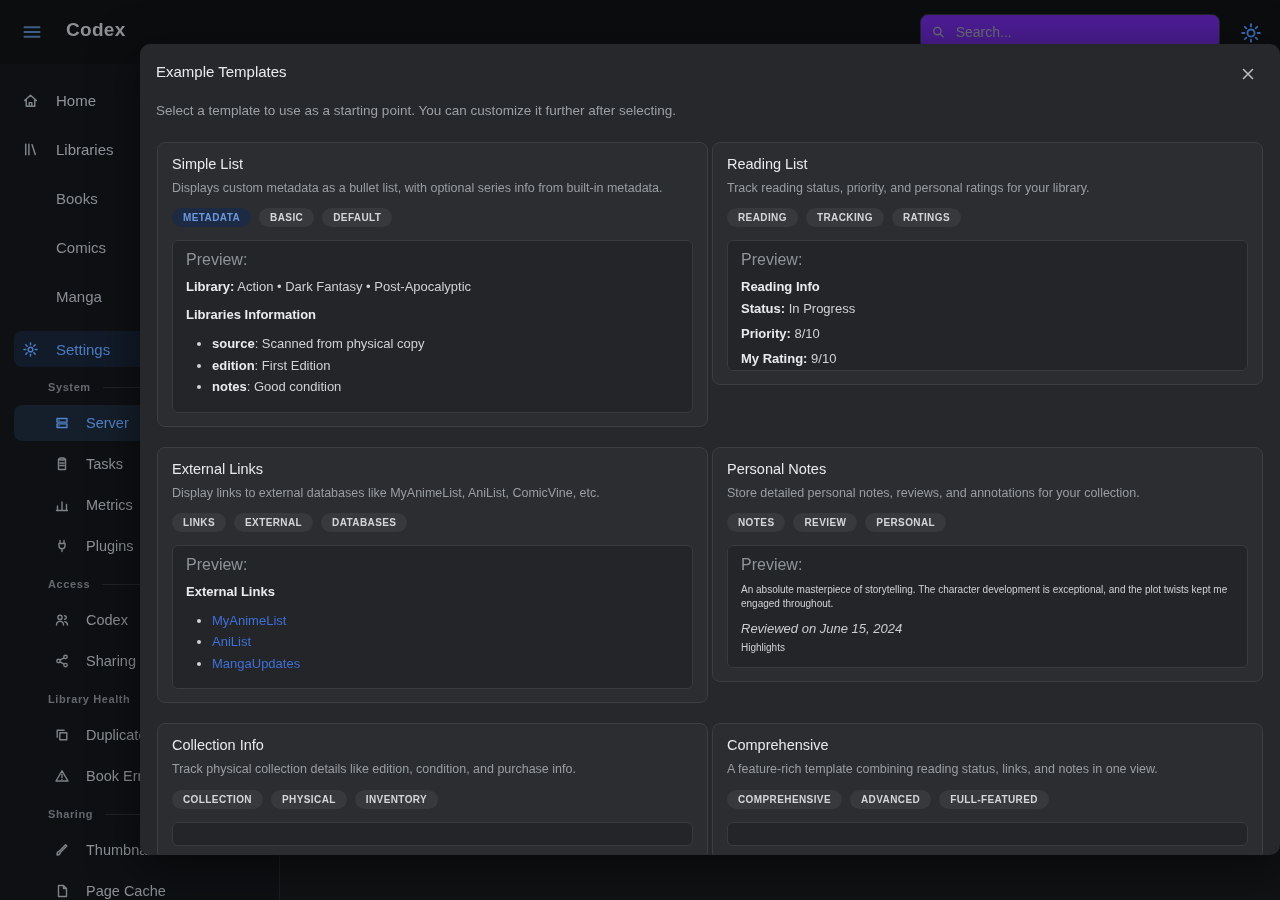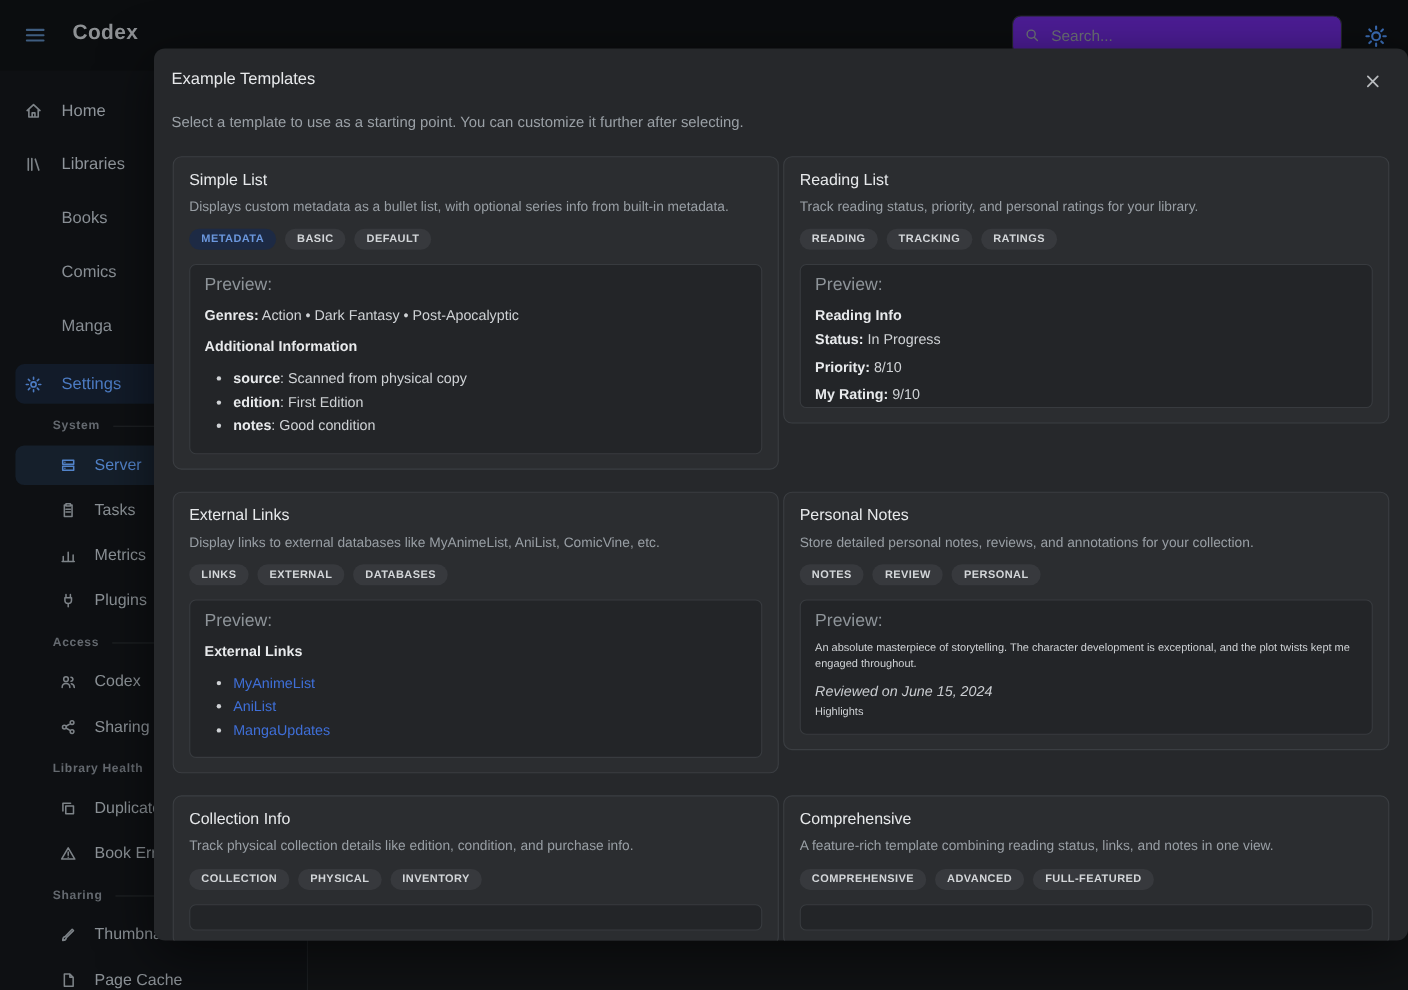--- a/index.html
+++ b/index.html
@@ -268,7 +268,7 @@
         </div>
         <div class="preview">
           <div class="pv-label">Preview:</div>
-          <div class="pv-line"><b>Genres:</b> Action • Dark Fantasy • Post-Apocalyptic</div>
+          <div class="pv-line"><b>Library:</b> Action • Dark Fantasy • Post-Apocalyptic</div>
           <div class="pv-h">Additional Information</div>
           <ul class="pv-ul">
             <li><b>source</b>: Scanned from physical copy</li>

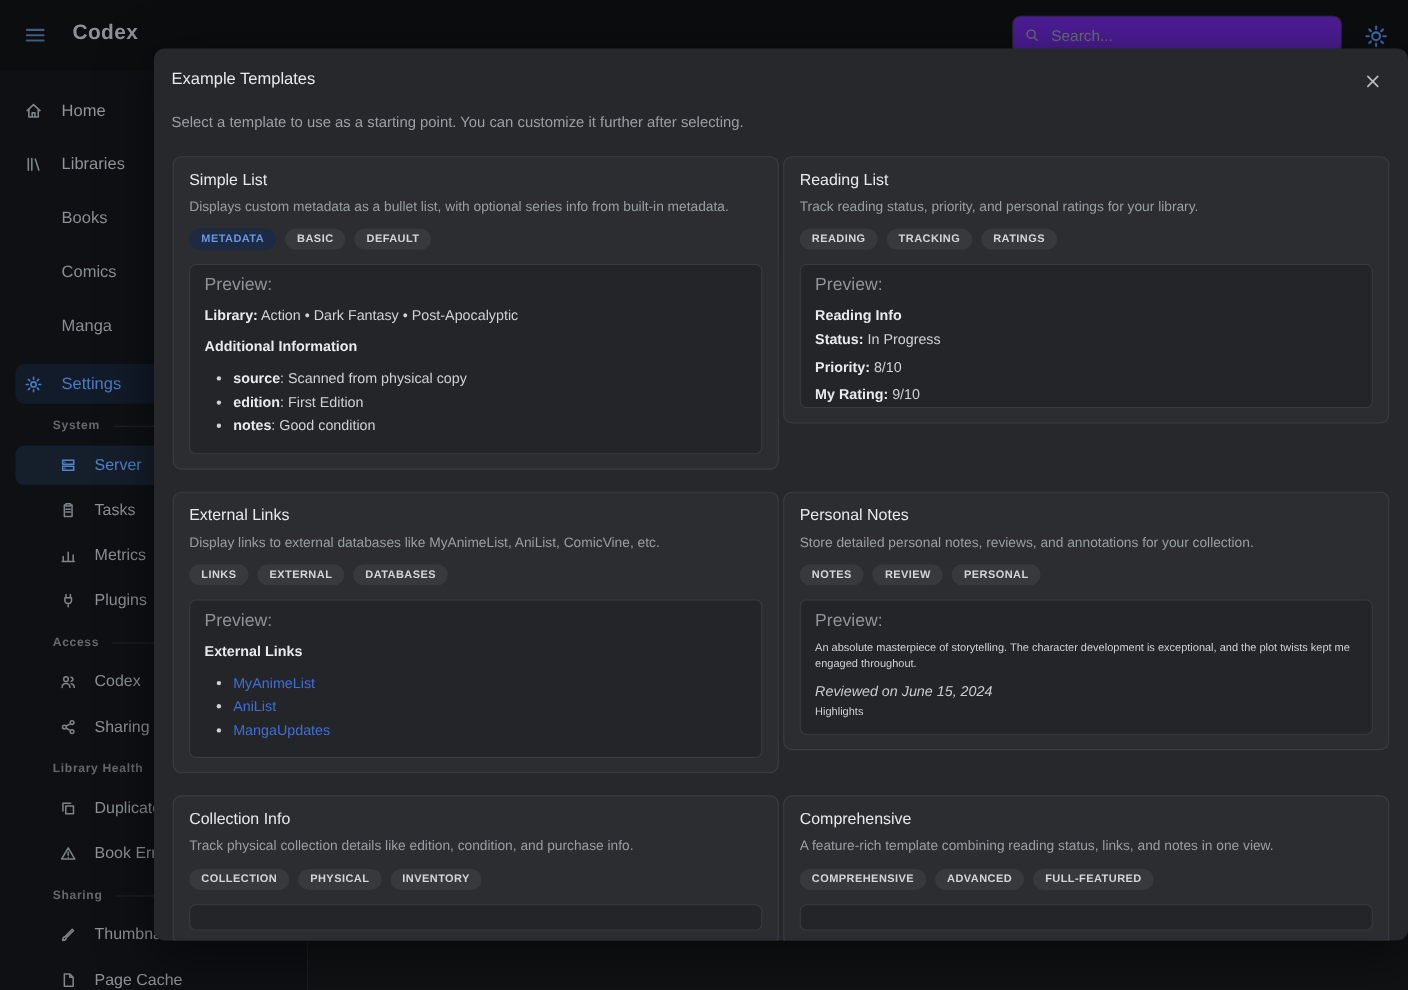--- a/index.html
+++ b/index.html
@@ -269,7 +269,7 @@
         <div class="preview">
           <div class="pv-label">Preview:</div>
           <div class="pv-line"><b>Library:</b> Action • Dark Fantasy • Post-Apocalyptic</div>
-          <div class="pv-h">Additional Information</div>
+          <div class="pv-h">Libraries Information</div>
           <ul class="pv-ul">
             <li><b>source</b>: Scanned from physical copy</li>
             <li><b>edition</b>: First Edition</li>

